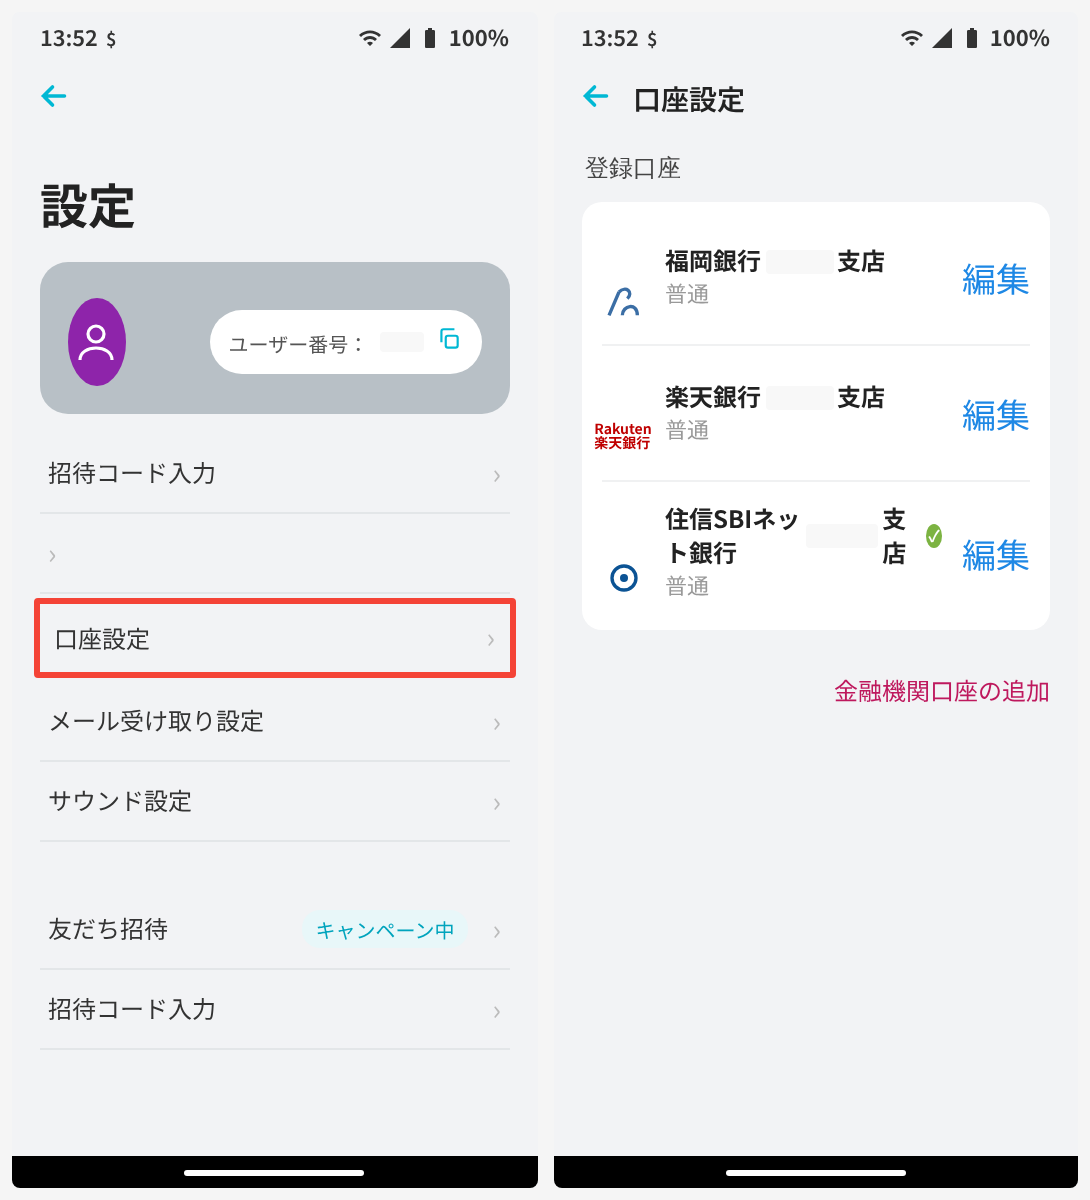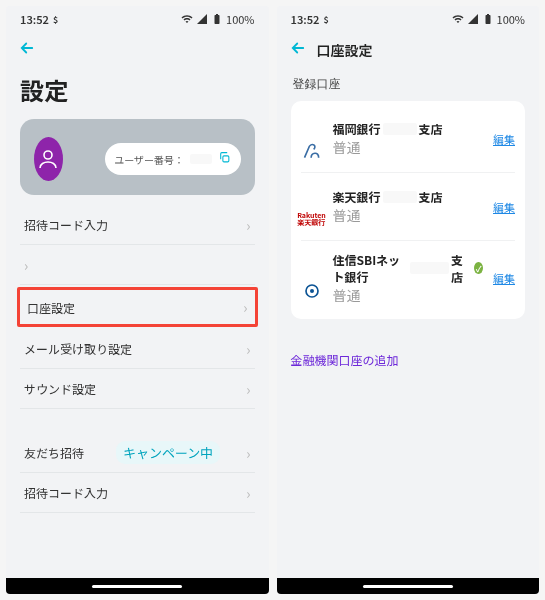--- a/index.html
+++ b/index.html
@@ -33,7 +33,7 @@
     background: #f2f3f5;
   }
   .status-left { display: flex; align-items: center; gap: 4px; font-weight: 600; }
-  .status-right { display: flex; align-items: center; gap: 3px; font-weight: 400; }
+  .status-right { display: flex; align-items: center; gap: 3px; font-weight: 700; }
   .status-right svg { width: 12px; height: 12px; }
   .app-bar {
     height: 36px;

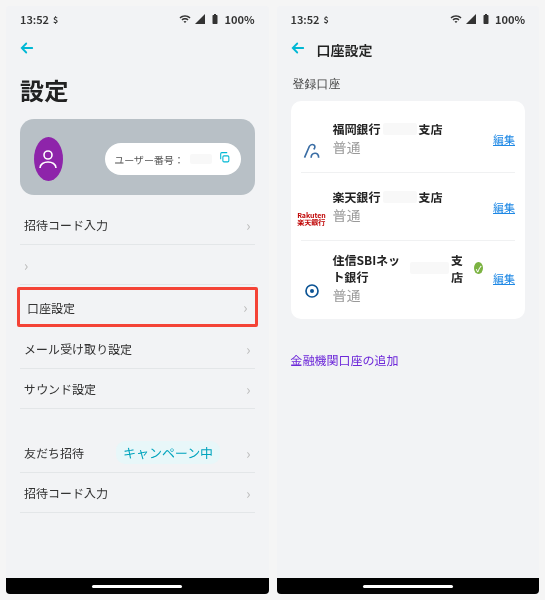--- a/index.html
+++ b/index.html
@@ -49,7 +49,7 @@
     font-size: 24px;
     font-weight: 700;
     color: #222;
-    margin: 4px 0 12px 0;
+    margin: 16px 0 12px 0;
   }
   .profile-card {
     background: #b8c0c6;

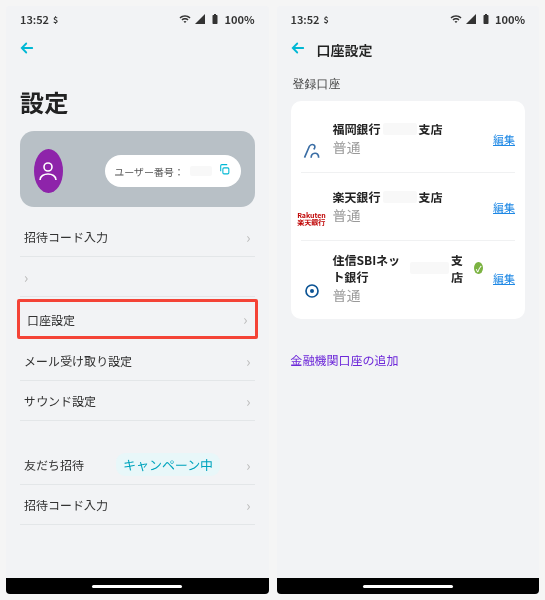--- a/index.html
+++ b/index.html
@@ -155,7 +155,7 @@
     border-radius: 2px;
   }
   .obscured.wide { width: 54px; }
-  .acct-type { font-size: 14px; color: #999; }
+  .acct-type { font-size: 11px; color: #999; }
   .edit-link { font-size: 11px; color: #1e88e5; cursor: pointer; text-decoration: underline; }
   .verified {
     width: 12px; height: 12px; border-radius: 50%;

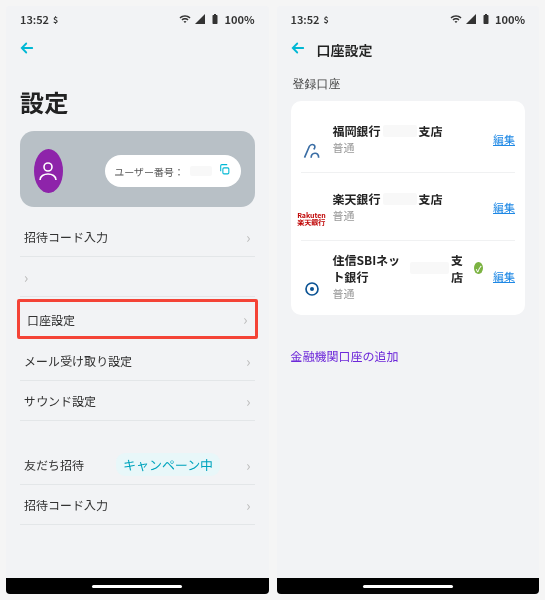--- a/index.html
+++ b/index.html
@@ -156,7 +156,7 @@
   }
   .obscured.wide { width: 54px; }
   .acct-type { font-size: 11px; color: #999; }
-  .edit-link { font-size: 11px; color: #1e88e5; cursor: pointer; text-decoration: underline; }
+  .edit-link { font-size: 17px; color: #1e88e5; cursor: pointer; }
   .verified {
     width: 12px; height: 12px; border-radius: 50%;
     background: #7cb342; color: #fff;

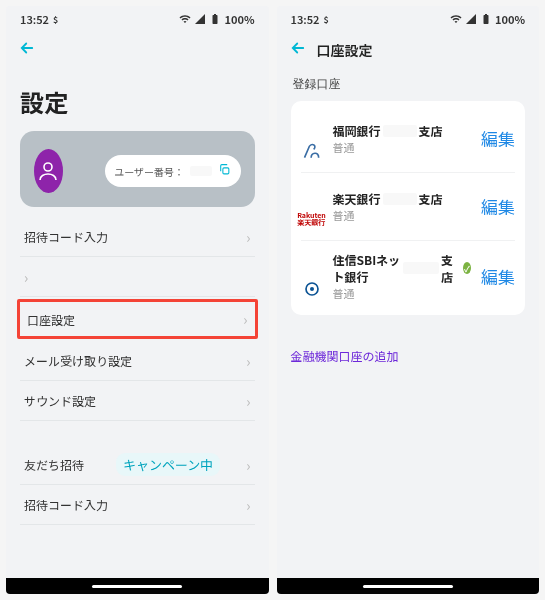--- a/index.html
+++ b/index.html
@@ -164,10 +164,10 @@
     font-size: 8px; margin-left: 4px;
   }
   .add-link {
-    text-align: left;
-    color: #6d28d9;
+    text-align: right;
+    color: #be185d;
     font-size: 12px;
-    margin-top: 32px;
+    margin-top: 22px;
     cursor: pointer;
   }
 </style>

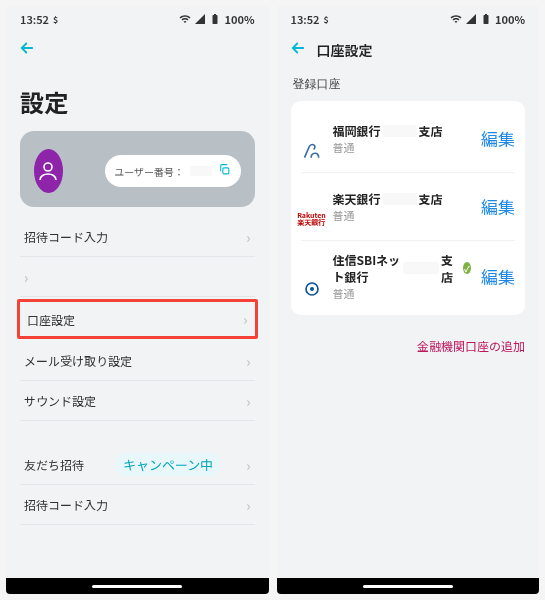--- a/index.html
+++ b/index.html
@@ -101,10 +101,10 @@
   .badge {
     background: #e8f7f9;
     color: #00a4bd;
-    font-size: 13px;
+    font-size: 10px;
     padding: 2px 7px;
     border-radius: 9px;
-    margin-right: 20px;
+    margin-right: 6px;
     text-align: center;
   }
   .item-left { display: flex; align-items: center; gap: 6px; }

